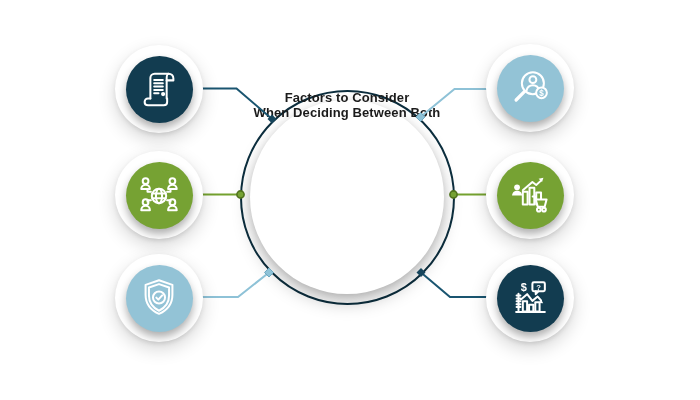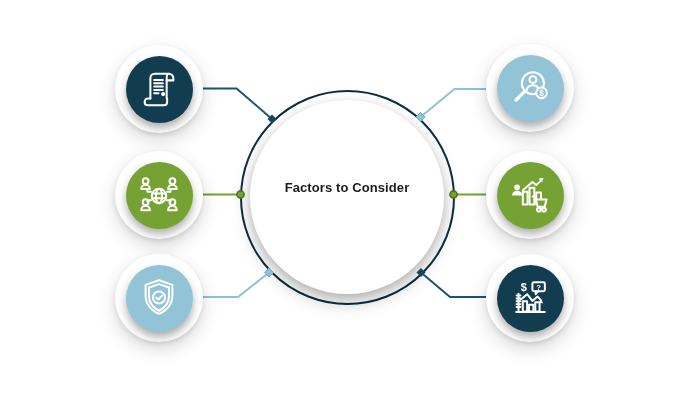--- a/index.html
+++ b/index.html
@@ -17,7 +17,7 @@
     position:absolute;left:250px;top:100px;width:194px;height:194px;
     border-radius:50%;background:#ffffff;
     box-shadow:0 8px 18px rgba(0,0,0,.25), 0 2px 6px rgba(0,0,0,.10);
-    z-index:1;display:flex;align-items:center;justify-content:center;text-align:center;
+    z-index:1;display:flex;justify-content:center;text-align:center;
   }
   .center-title{
     transform:translateY(-9px);

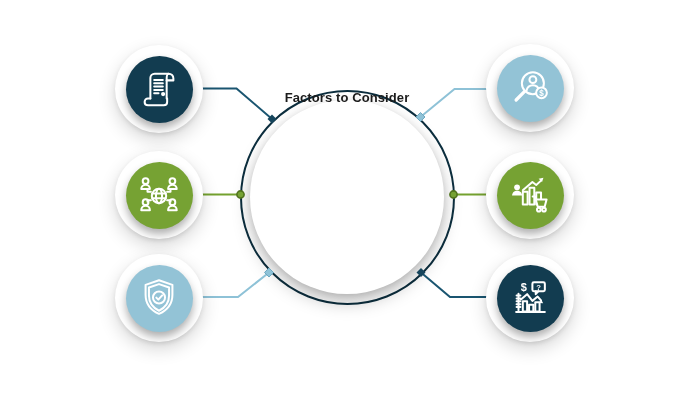--- a/index.html
+++ b/index.html
@@ -61,6 +61,7 @@
   <div class="center-white">
     <div class="center-title">
       <span>Factors to Consider</span>
+      <span>When Deciding Between Both</span>
     </div>
   </div>
 

